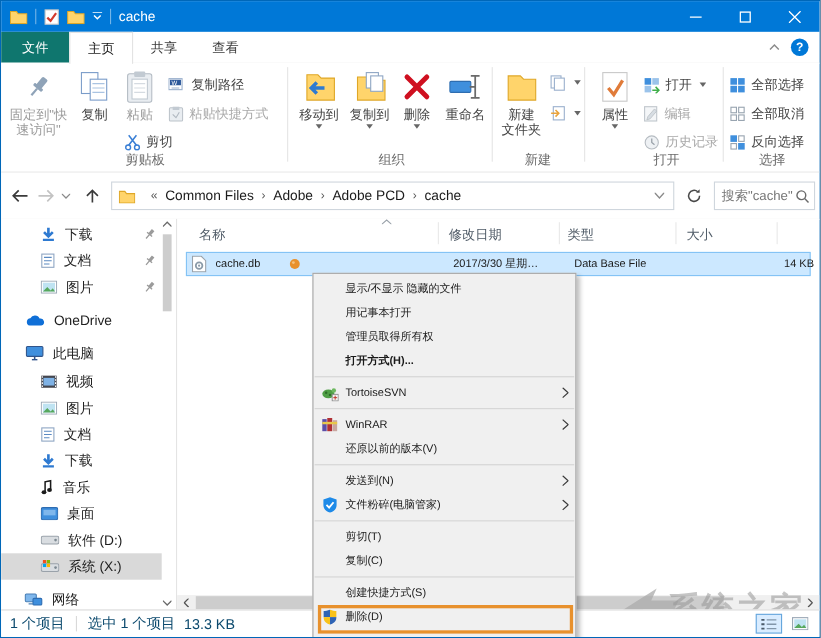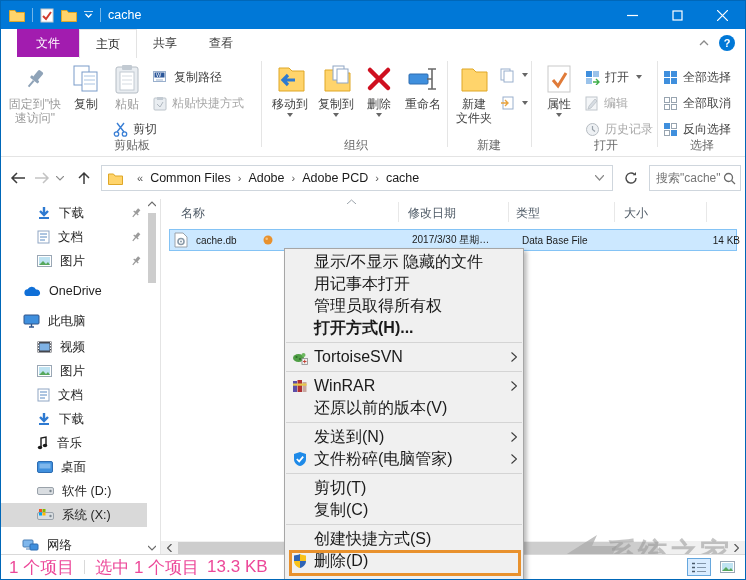--- a/index.html
+++ b/index.html
@@ -18,7 +18,7 @@
 
   
   .tabrow{position:absolute;top:28px;left:0;right:0;height:28px;background:#fff;border-bottom:1px solid #e8e8e8;display:flex;align-items:stretch;}
-  .tab-file{background:#a21caf;color:#fff;padding:0 19px;display:flex;align-items:center;margin-left:16px;}
+  .tab-file{background:#0f766e;color:#fff;padding:0 19px;display:flex;align-items:center;margin-left:0;}
   .tab{padding:0 16px;display:flex;align-items:center;color:#3b3b3b;}
   .tab.active{background:#fff;border:1px solid #e3e3e3;border-bottom:none;color:#1a1a1a;margin-bottom:-1px;z-index:2;}
   .tab-right{margin-left:auto;display:flex;align-items:center;gap:10px;padding-right:10px;}

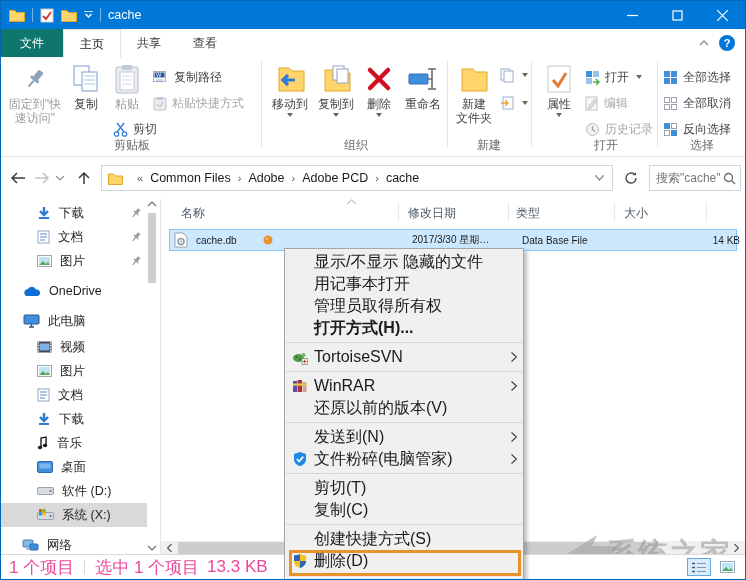--- a/index.html
+++ b/index.html
@@ -73,7 +73,7 @@
   .viewbtn.active{border-color:#66a7dd;background:#d9ecff;}
 
   
-  .ctxmenu{position:absolute;left:283px;top:247px;width:240px;height:333px;background:#f0f0f0;border:1px solid #a6a6a6;box-shadow:3px 3px 4px rgba(0,0,0,.25);box-sizing:border-box;z-index:50;padding-top:2px;font-size:16px;color:#1a1a1a;}
+  .ctxmenu{position:absolute;left:283px;top:247px;width:240px;height:333px;background:#f0f0f0;border:1px solid #a6a6a6;box-shadow:3px 3px 4px rgba(0,0,0,.25);box-sizing:border-box;z-index:50;padding-top:2px;font-size:10px;color:#1a1a1a;}
   .mi{height:22px;display:flex;align-items:center;padding:0 6px 0 7px;}
   .mi .mi-ic{width:22px;display:flex;align-items:center;justify-content:flex-start;}
   .mi .mi-label{flex:1;white-space:nowrap;}

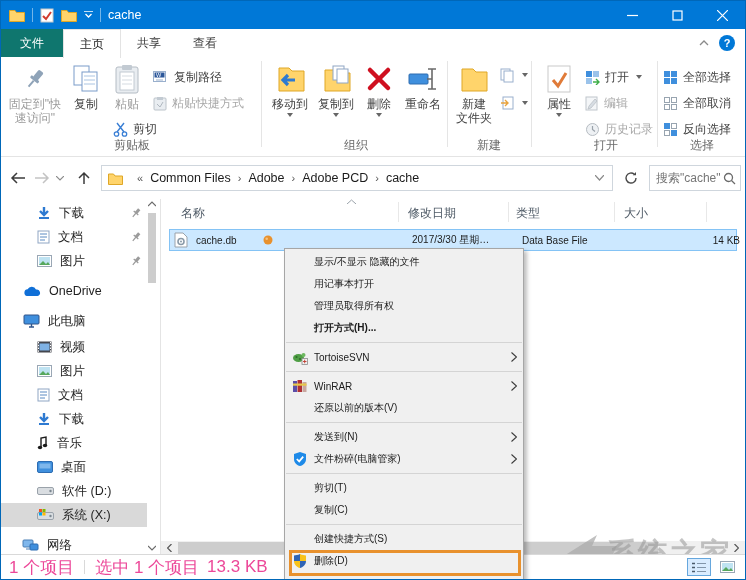--- a/index.html
+++ b/index.html
@@ -67,7 +67,7 @@
   .harrow{width:17px;height:14px;display:flex;align-items:center;justify-content:center;z-index:6;}
 
   
-  .statusbar{position:absolute;left:0;right:0;bottom:0;height:24px;background:#fff;border-top:1px solid #d9d9d9;display:flex;align-items:center;font-size:17px;color:#ec4899;z-index:7;}
+  .statusbar{position:absolute;left:0;right:0;bottom:0;height:24px;background:#fff;border-top:1px solid #d9d9d9;display:flex;align-items:center;font-size:13px;color:#0c4a6e;z-index:7;}
   .st-sep{width:1px;height:14px;background:#d9d9d9;margin:0 10px;}
   .viewbtn{width:24px;height:18px;border:1px solid transparent;display:flex;align-items:center;justify-content:center;box-sizing:border-box;}
   .viewbtn.active{border-color:#66a7dd;background:#d9ecff;}

